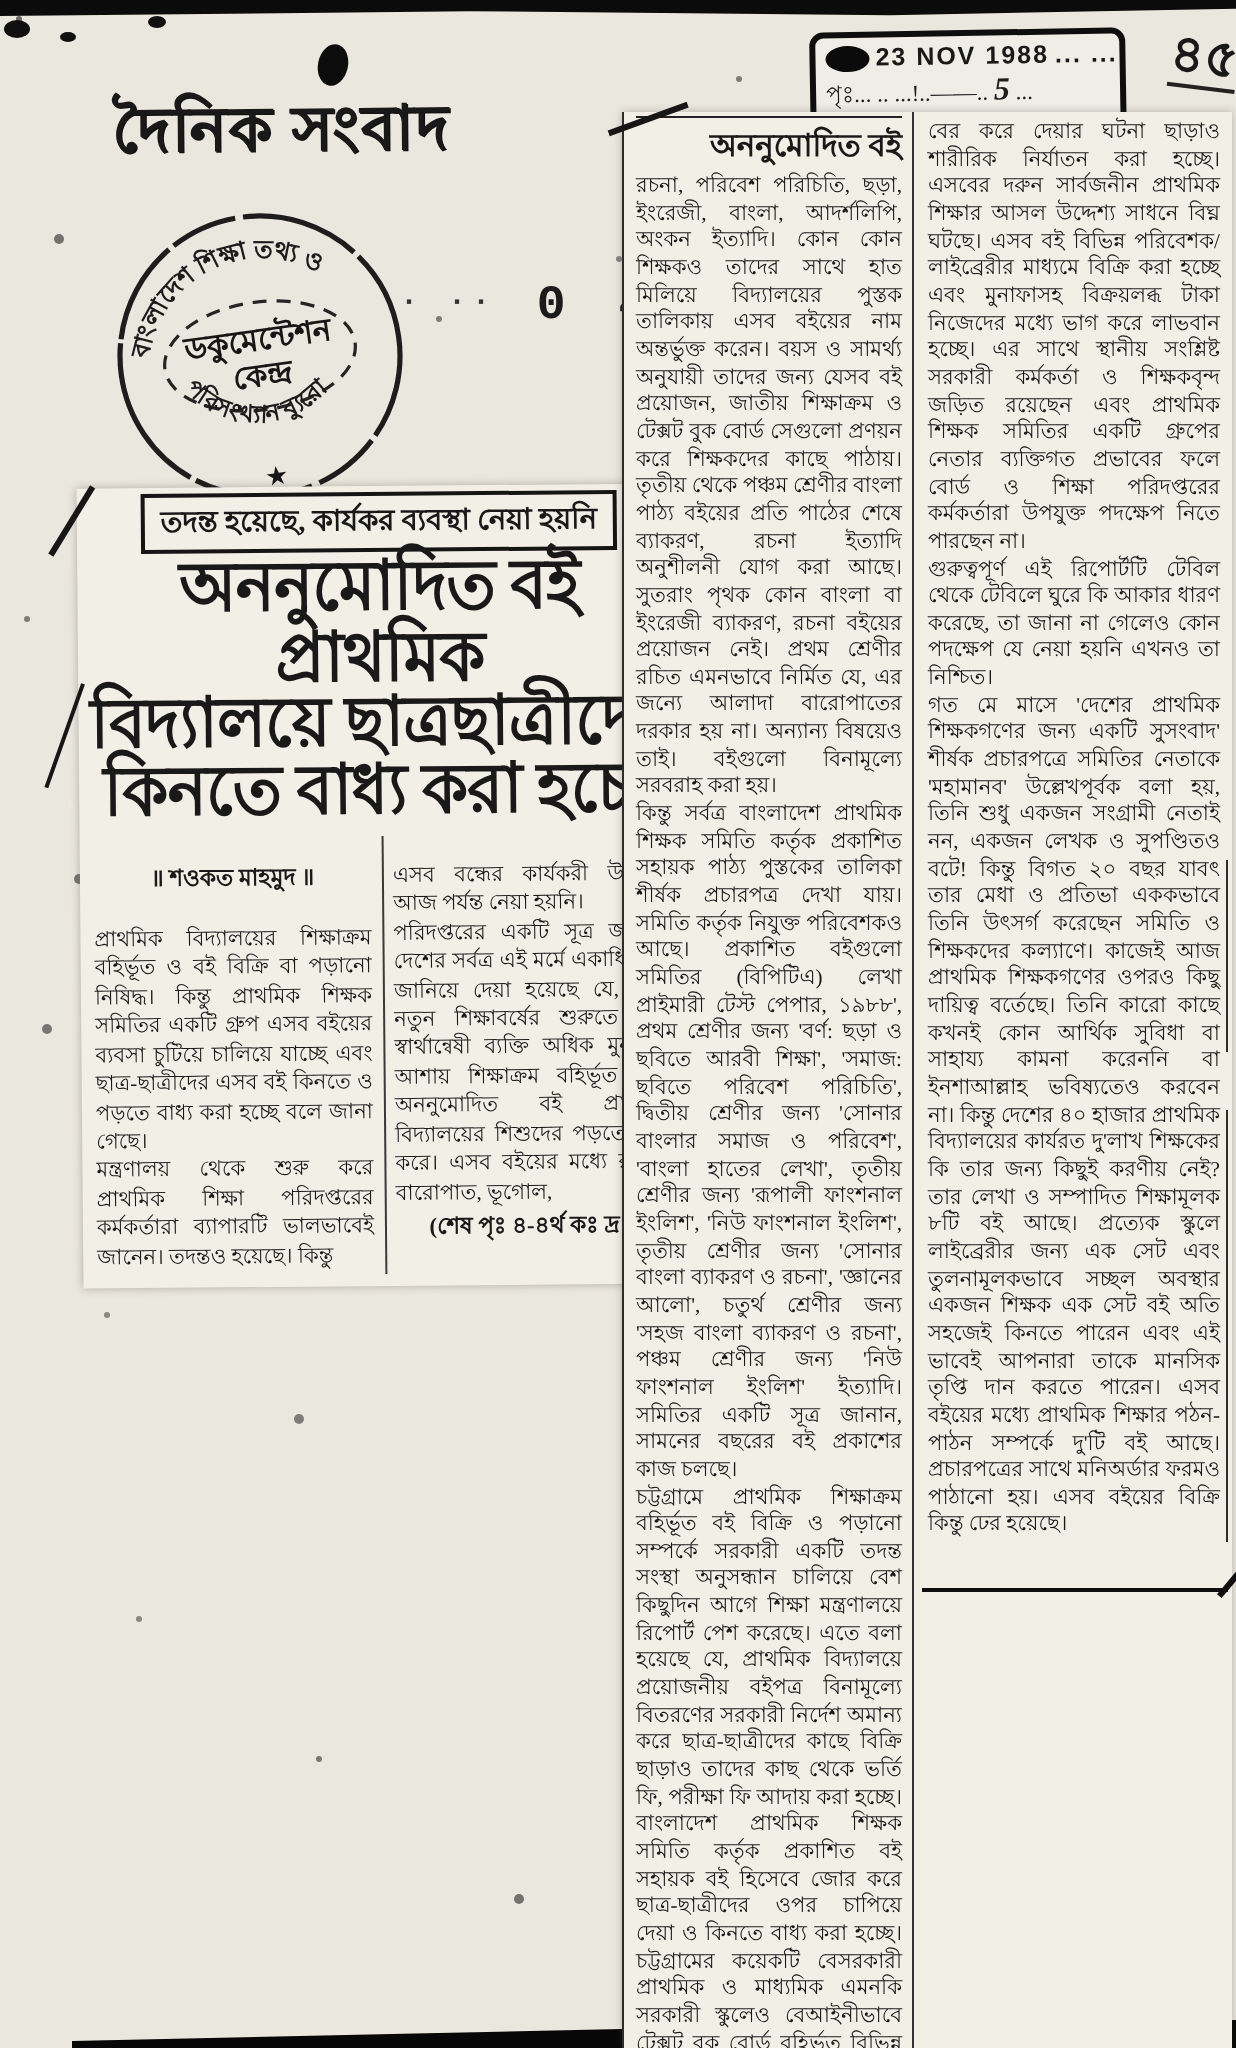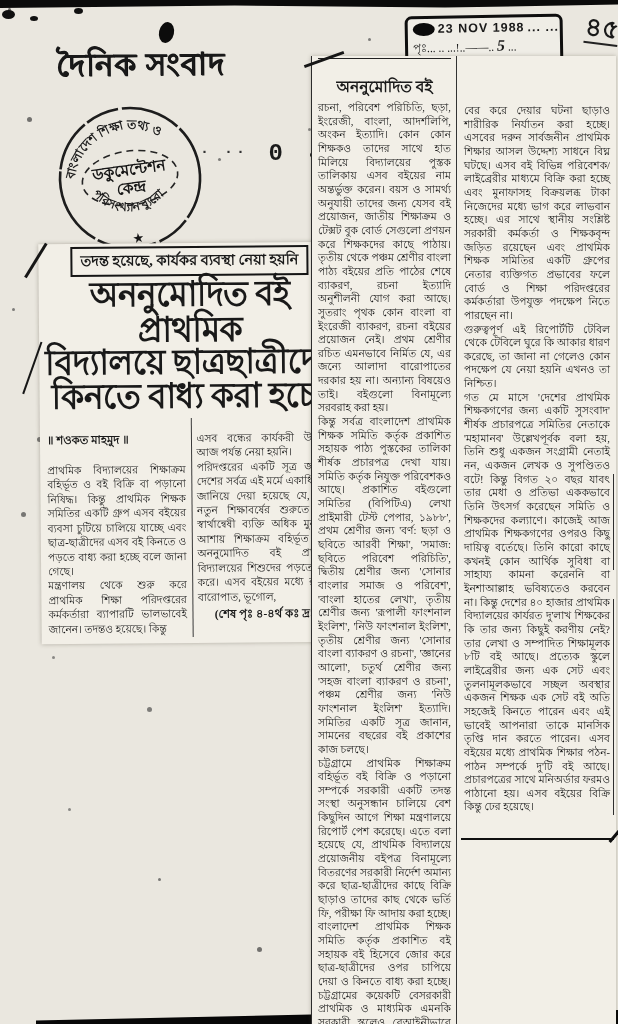--- a/index.html
+++ b/index.html
@@ -66,7 +66,7 @@
   .cont-clip .diag{position:absolute;left:-8px;top:2px;width:42px;height:2.5px;background:#161616;transform:rotate(-20deg);}
   .ccol1{width:146px;border-left:1.5px solid #2c2c2c;border-right:1px solid #333;
     padding:2px 5px 0 6px;box-sizing:border-box;height:100%;overflow:hidden;}
-  .ccol1 .chead{font-weight:800;font-size:15.5px;text-align:center;border-top:1.5px solid #222;padding-top:16px;}
+  .ccol1 .chead{font-weight:800;font-size:15.5px;text-align:right;border-top:1.5px solid #222;padding-top:2px;}
   .ccol1 .csub{font-weight:700;font-size:12px;text-align:center;margin:1px 0 3px;}
   .ccol2wrap{width:159px;box-sizing:border-box;position:relative;margin-top:44px;}
   .ccol2{height:738px;overflow:hidden;padding:4px 6px 0 7px;box-sizing:border-box;}

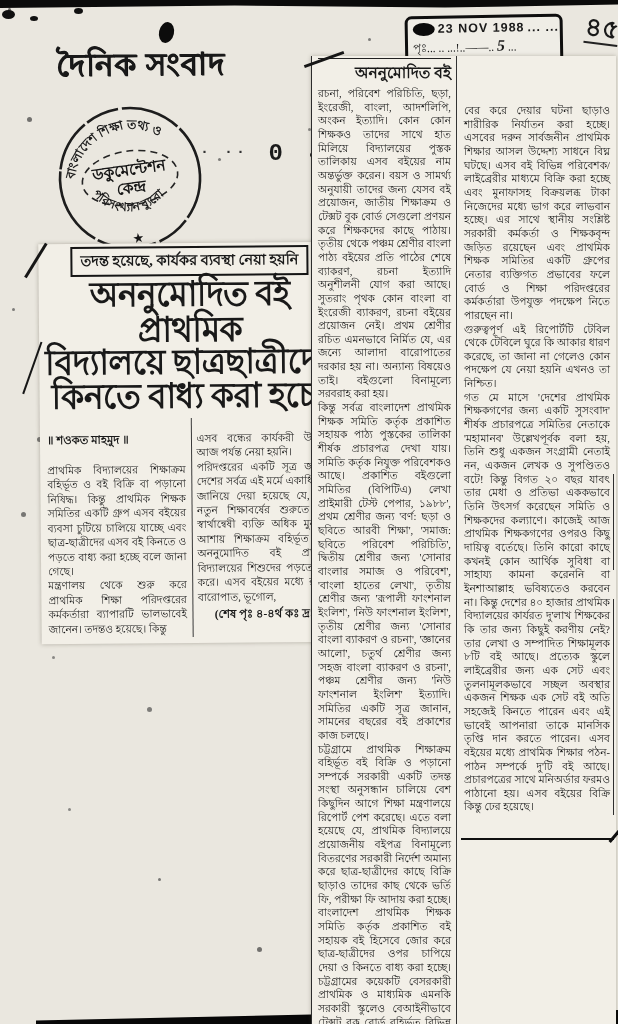--- a/index.html
+++ b/index.html
@@ -68,7 +68,7 @@
     padding:2px 5px 0 6px;box-sizing:border-box;height:100%;overflow:hidden;}
   .ccol1 .chead{font-weight:800;font-size:15.5px;text-align:right;border-top:1.5px solid #222;padding-top:2px;}
   .ccol1 .csub{font-weight:700;font-size:12px;text-align:center;margin:1px 0 3px;}
-  .ccol2wrap{width:159px;box-sizing:border-box;position:relative;margin-top:44px;}
+  .ccol2wrap{width:159px;box-sizing:border-box;position:relative;}
   .ccol2{height:738px;overflow:hidden;padding:4px 6px 0 7px;box-sizing:border-box;}
   .ccol2-endbar{height:0;border-top:2.5px solid #0f0f0f;margin:0 2px 0 4px;position:relative;}
   .ccol2-endbar .corner{position:absolute;right:-2px;top:-14px;width:2.5px;height:18px;background:#0f0f0f;transform:rotate(40deg);}

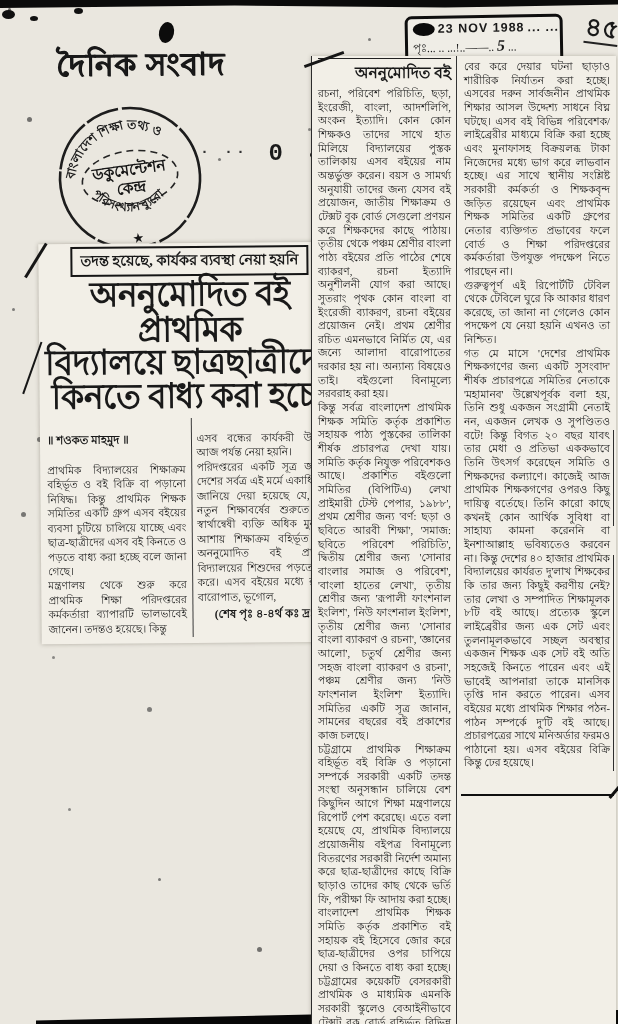--- a/index.html
+++ b/index.html
@@ -58,7 +58,7 @@
   .body-cols{display:flex;margin-top:4px;}
   .body-cols .bcol{width:50%;padding:0 5px;font-size:10.6px;line-height:1.36;text-align:justify;white-space:pre-line;}
   .body-cols .bcol.first{border-right:1px solid #3a3a3a;}
-  .byline{text-align:left;font-weight:700;font-size:11.5px;margin-bottom:1px;white-space:nowrap;}
+  .byline{text-align:center;font-weight:700;font-size:11.5px;margin-bottom:1px;white-space:nowrap;}
   .continuation{text-align:center;font-weight:700;font-size:11.5px;margin-top:2px;white-space:nowrap;}
   
   .cont-clip{position:absolute;left:311px;top:56px;width:305px;height:968px;background:#f2efe7;

